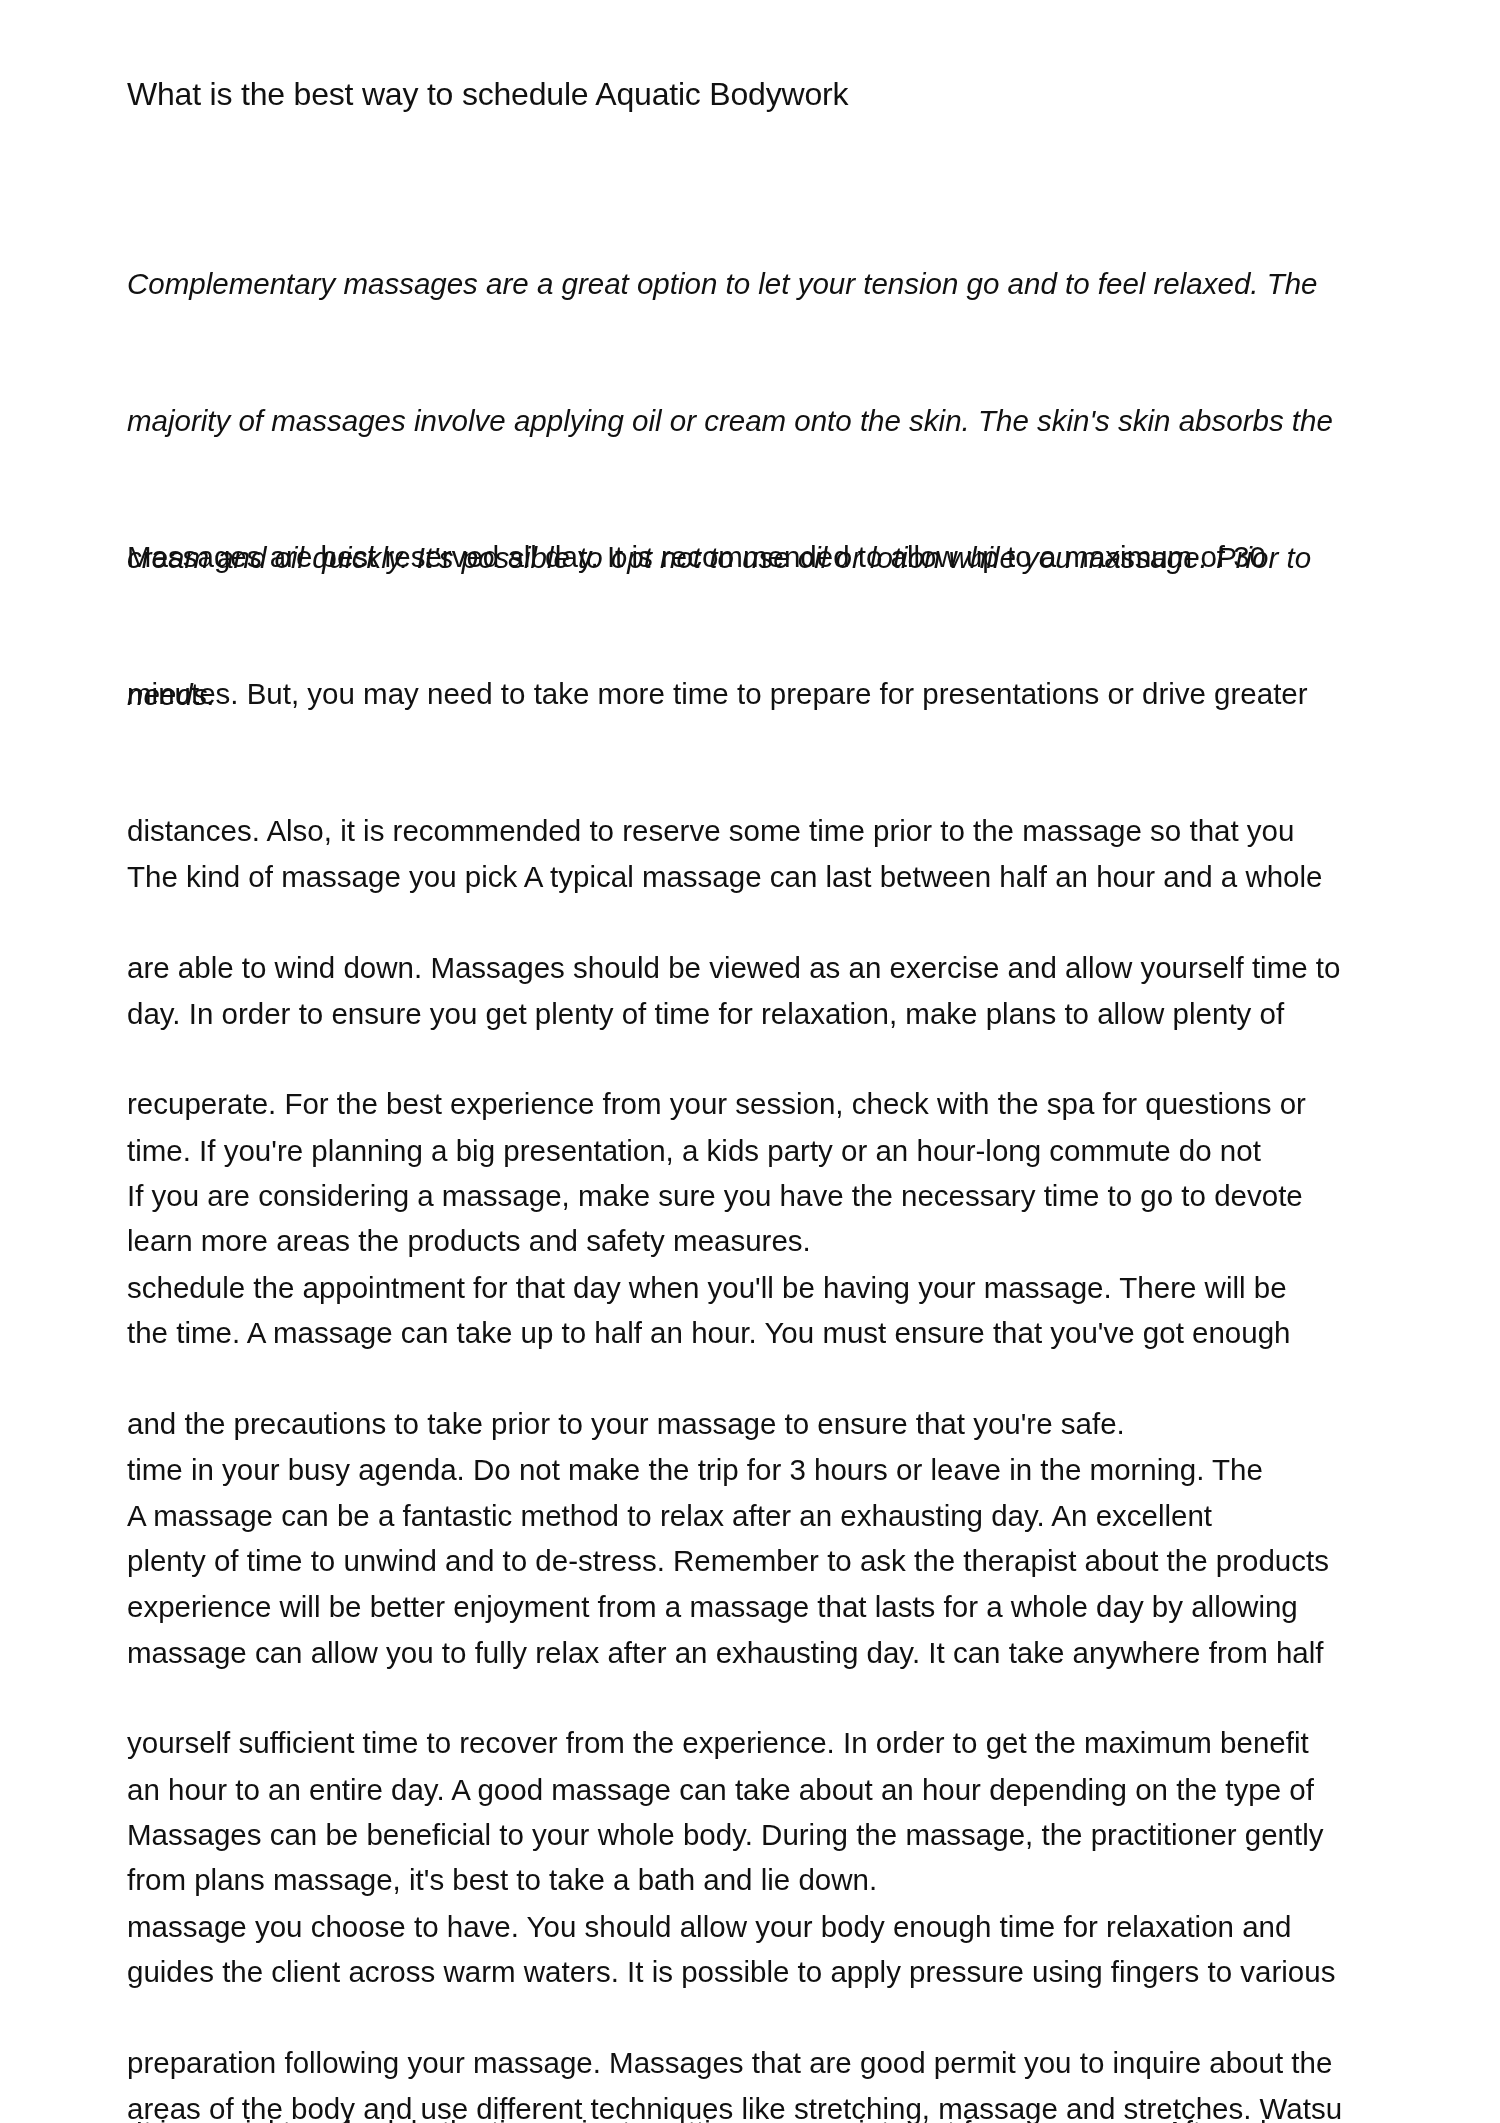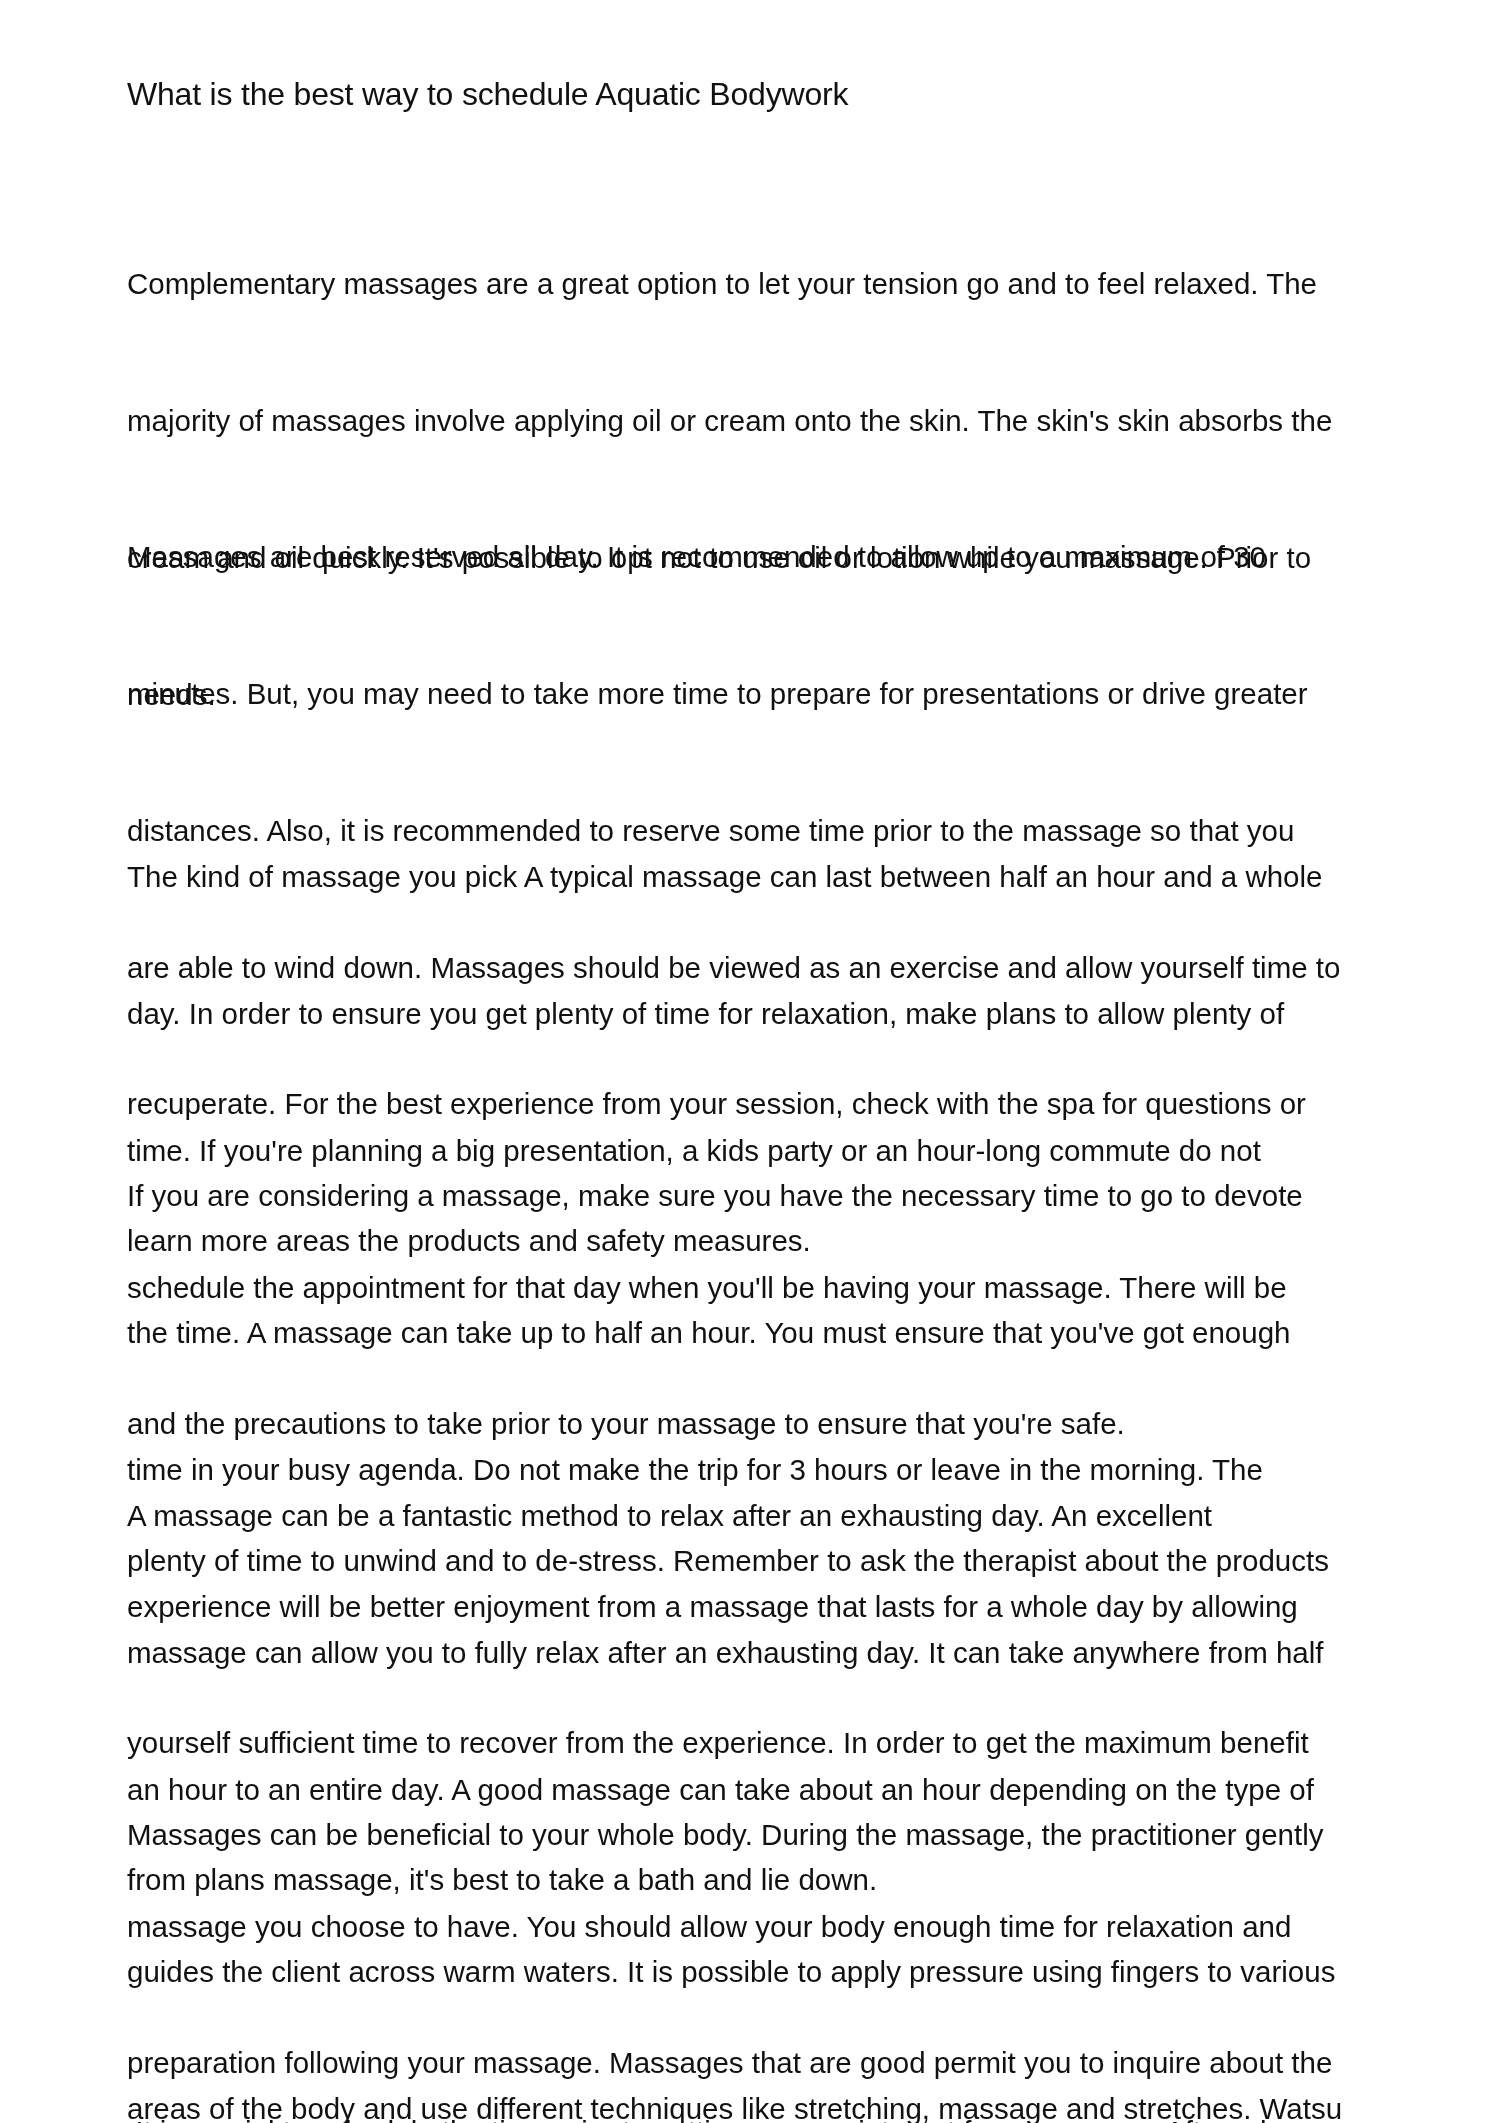--- a/index.html
+++ b/index.html
@@ -51,7 +51,7 @@
 <div class="page">
   <h1 class="title">What is the best way to schedule Aquatic Bodywork</h1>
 
-  <p class="para" style="top:170px;">
+  <p class="para" style="top:170px;font-style:italic;">
     <span class="line">Complementary massages are a great option to let your tension go and to feel relaxed. The</span>
     <span class="line">majority of massages involve applying oil or cream onto the skin. The skin's skin absorbs the</span>
     <span class="line">cream and oil quickly. It's possible to opt not to use oil or lotion while you massage. Prior to</span>

